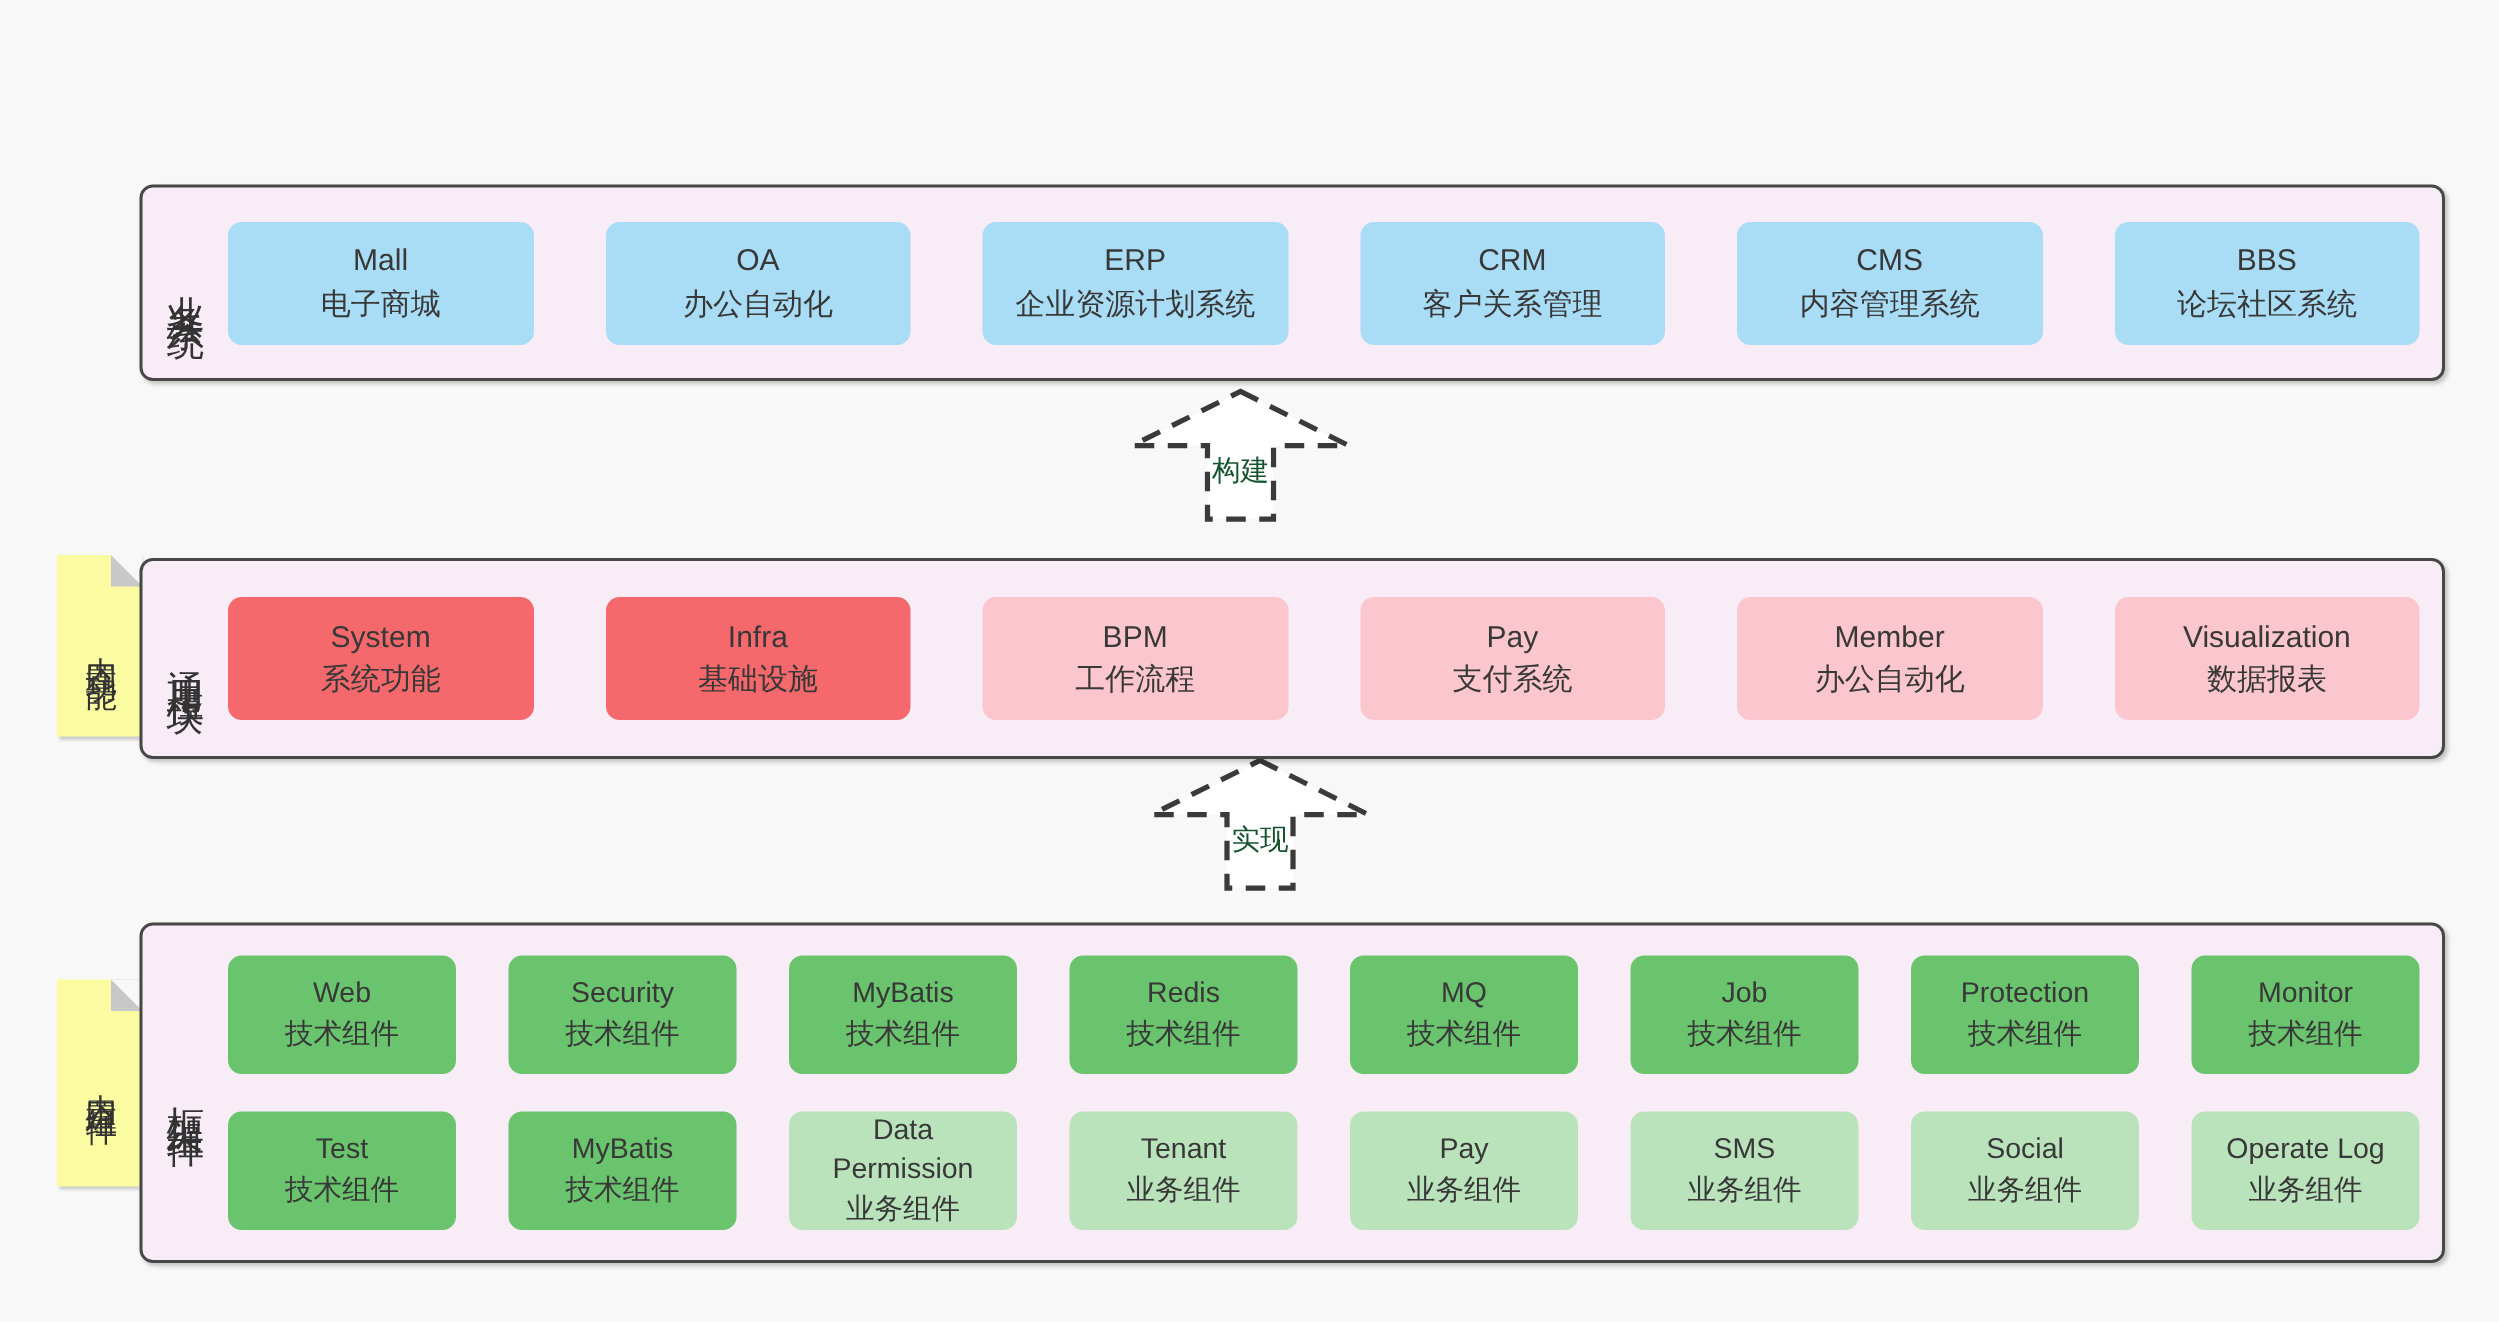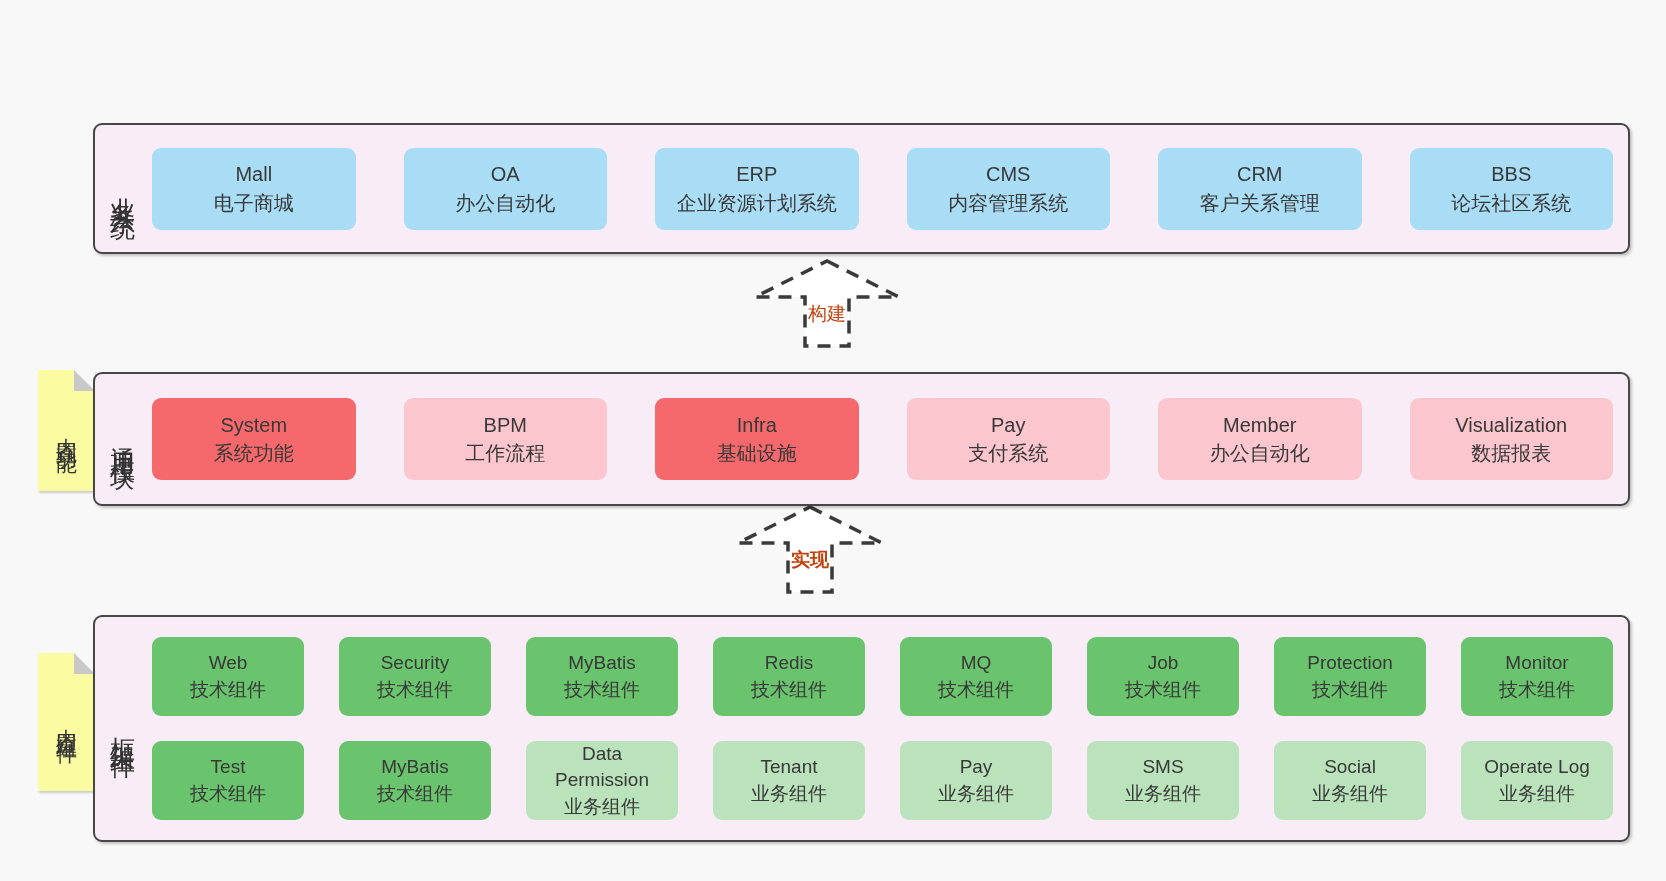--- a/index.html
+++ b/index.html
@@ -110,12 +110,12 @@
             <span>企业资源计划系统</span>
           </div>
           <div class="box variant-blue">
+            <span>CRM</span>
+            <span>客户关系管理</span>
+          </div>
+          <div class="box variant-blue">
             <span>CMS</span>
             <span>内容管理系统</span>
-          </div>
-          <div class="box variant-blue">
-            <span>CRM</span>
-            <span>客户关系管理</span>
           </div>
           <div class="box variant-blue">
             <span>BBS</span>

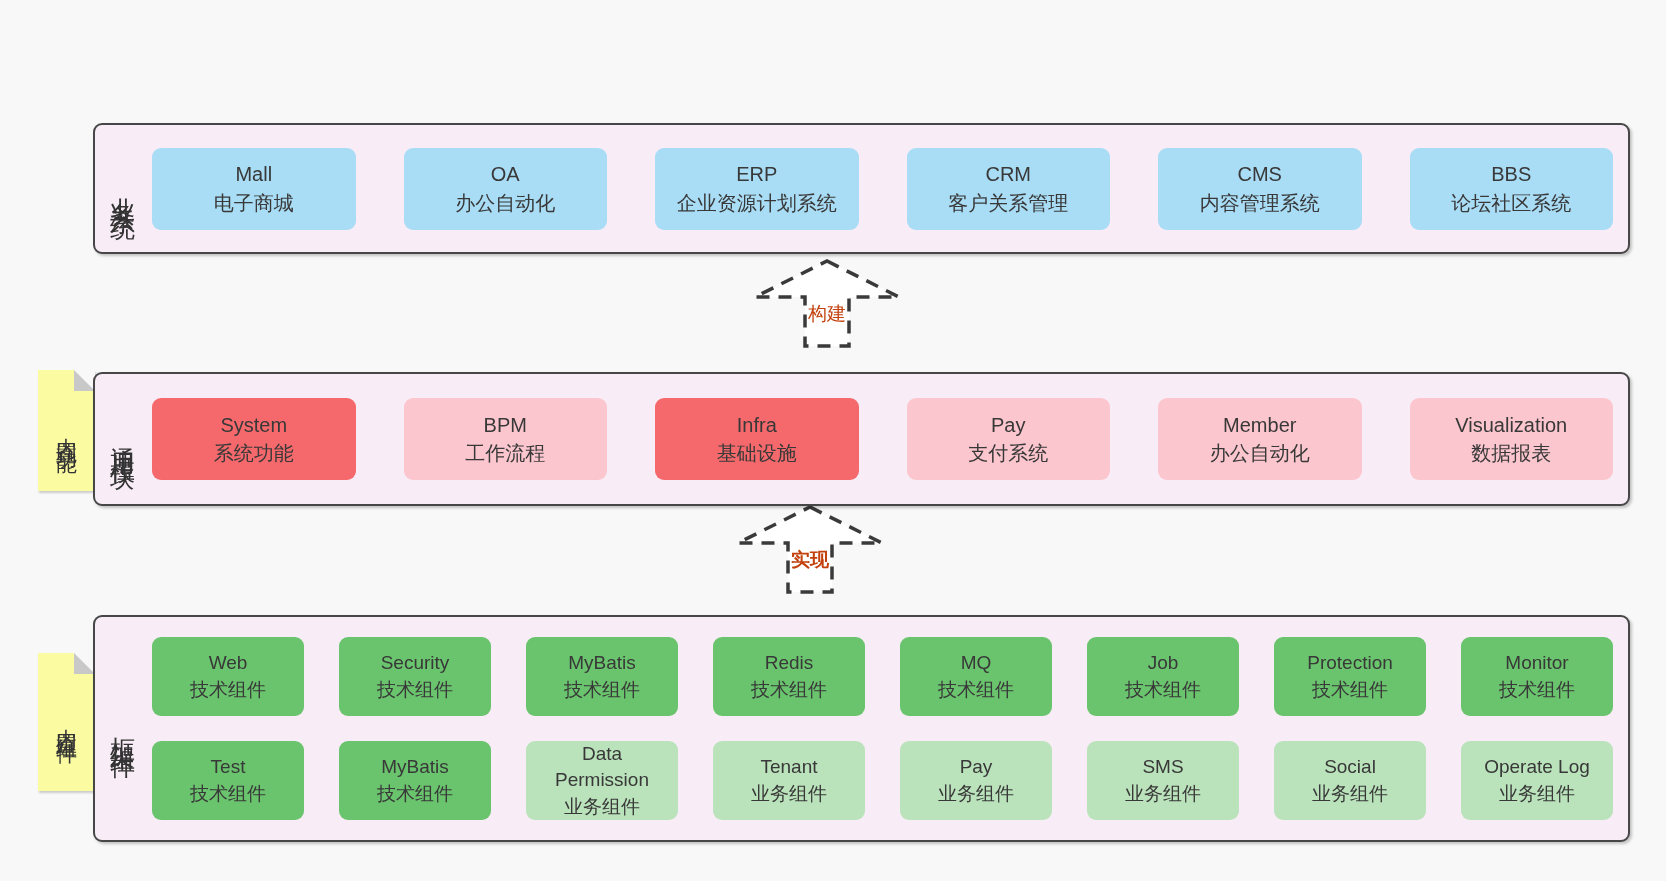--- a/index.html
+++ b/index.html
@@ -66,7 +66,7 @@
   .arrow svg{position:absolute;inset:0;}
   .arrow-label{
     position:absolute;left:50%;top:44px;transform:translateX(-50%);
-    font-size:19px;color:#c2410c;background:#fff;padding:0 1px;white-space:nowrap;
+    font-size:19px;color:#14532d;background:#fff;padding:0 1px;white-space:nowrap;
   }
 
   

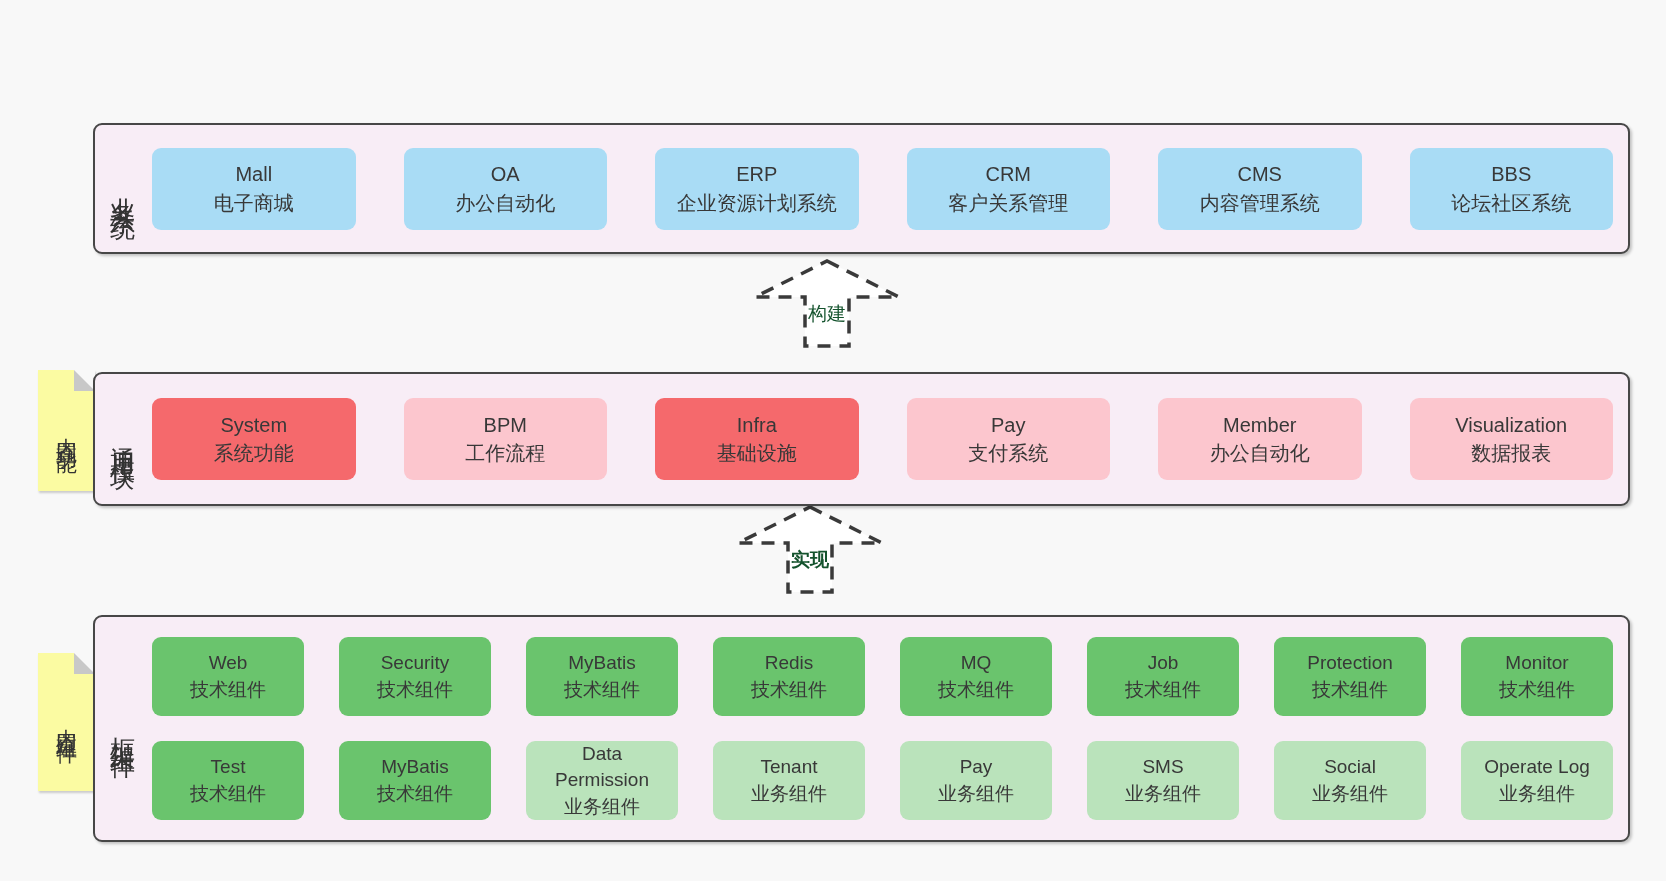--- a/index.html
+++ b/index.html
@@ -145,13 +145,13 @@
             <span>System</span>
             <span>系统功能</span>
           </div>
-          <div class="box variant-pink">
-            <span>BPM</span>
-            <span>工作流程</span>
-          </div>
           <div class="box variant-red">
             <span>Infra</span>
             <span>基础设施</span>
+          </div>
+          <div class="box variant-pink">
+            <span>BPM</span>
+            <span>工作流程</span>
           </div>
           <div class="box variant-pink">
             <span>Pay</span>

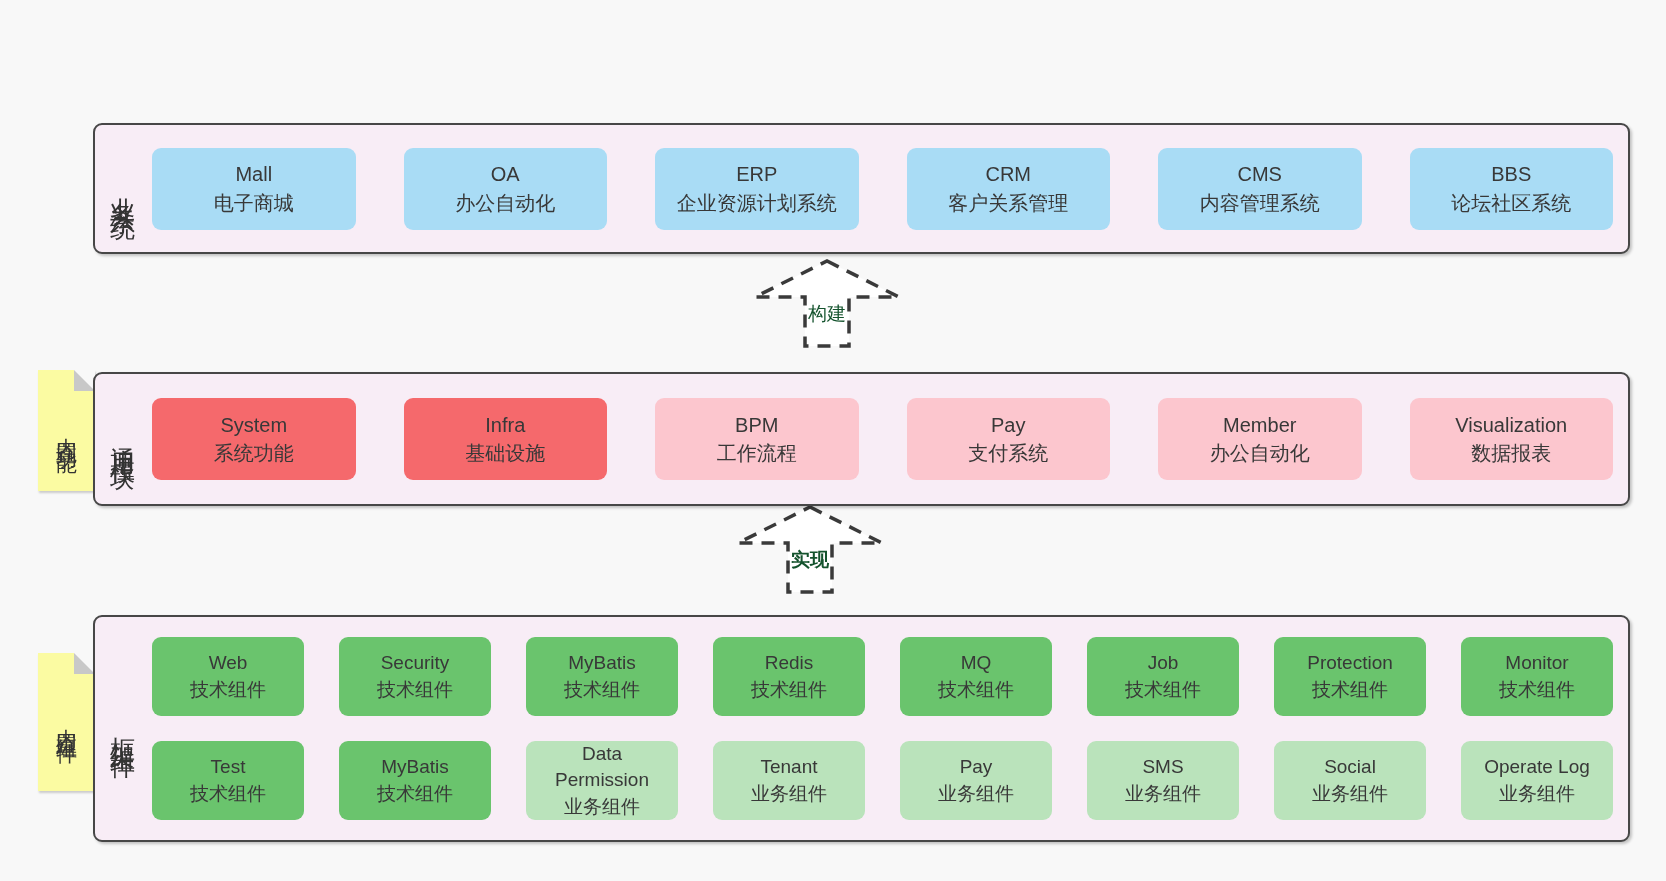--- a/index.html
+++ b/index.html
@@ -62,7 +62,7 @@
   
   .arrow{position:absolute;width:150px;height:93px;z-index:1;}
   .arrow-1{left:752px;top:257px;}
-  .arrow-2{left:735px;top:503px;font-weight:bold;}
+  .arrow-2{left:765px;top:503px;}
   .arrow svg{position:absolute;inset:0;}
   .arrow-label{
     position:absolute;left:50%;top:44px;transform:translateX(-50%);

